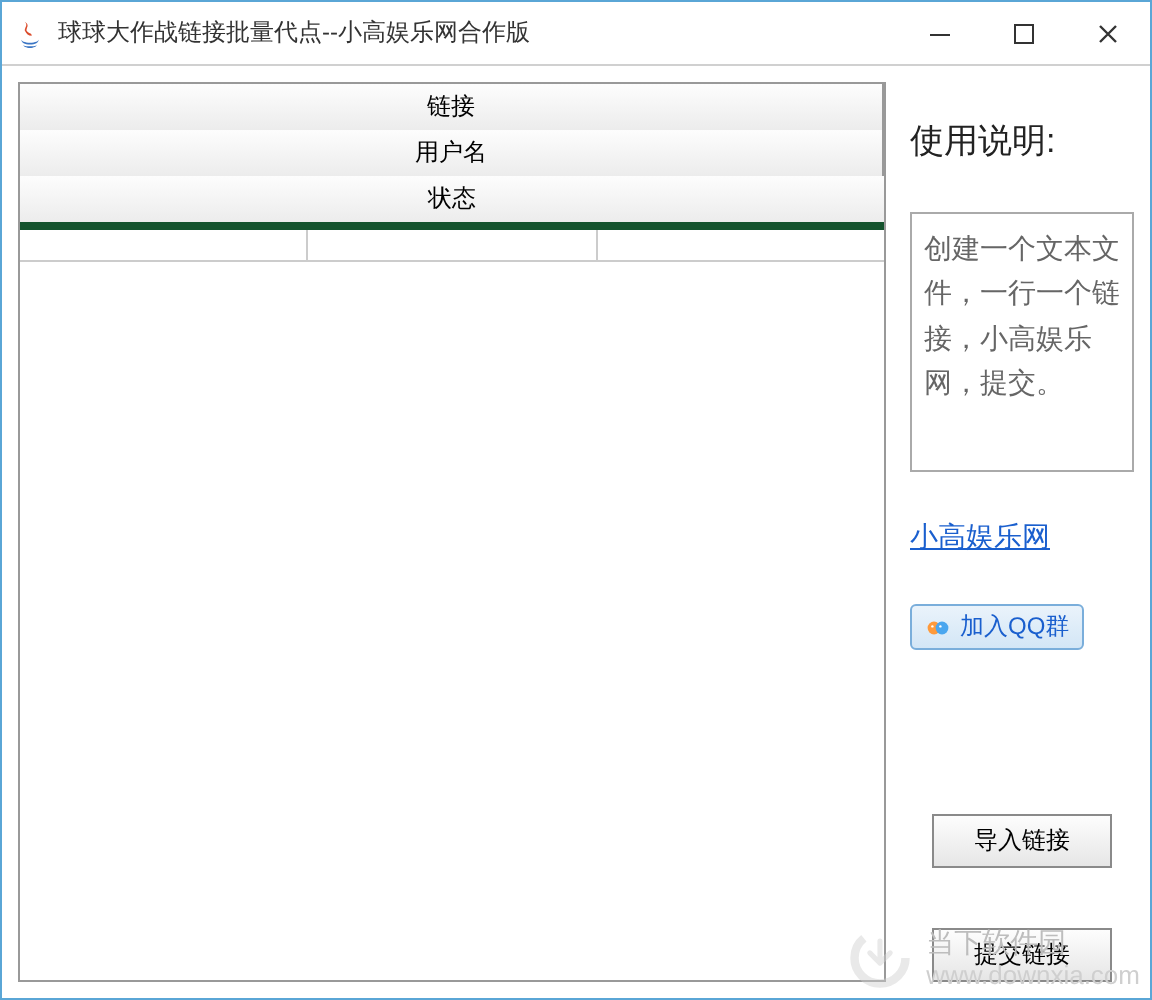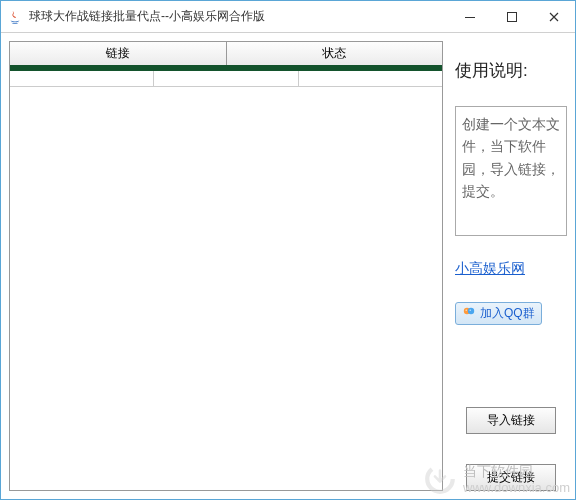--- a/index.html
+++ b/index.html
@@ -37,7 +37,7 @@
   border: 1px solid #999; flex: 1; display: flex; flex-direction: column;
   background: #fff;
 }
-.thead { display: flex; border-bottom: 6px solid #14532d; background: #f0f0f0; }
+.thead { display: flex; border-bottom: 4px solid #14532d; background: #f0f0f0; flex-direction: column; }
 .th {
   flex: 1; text-align: center; padding: 3px 0;
   border-right: 1px solid #999;

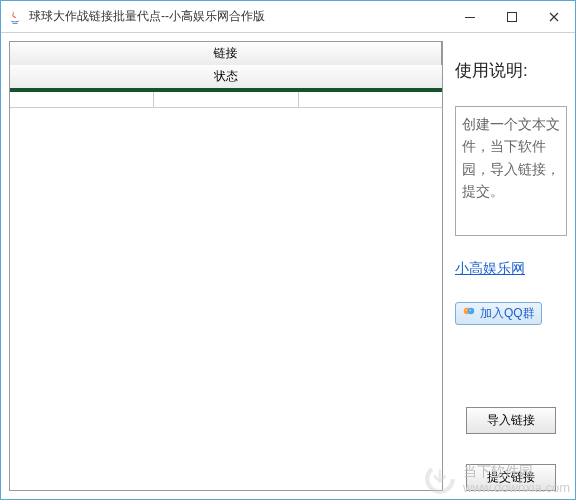--- a/index.html
+++ b/index.html
@@ -116,6 +116,7 @@
       <div class="table-wrap">
         <div class="thead">
           <div class="th">链接</div>
+          <div class="th">用户名</div>
           <div class="th">状态</div>
         </div>
         <div class="tbody">

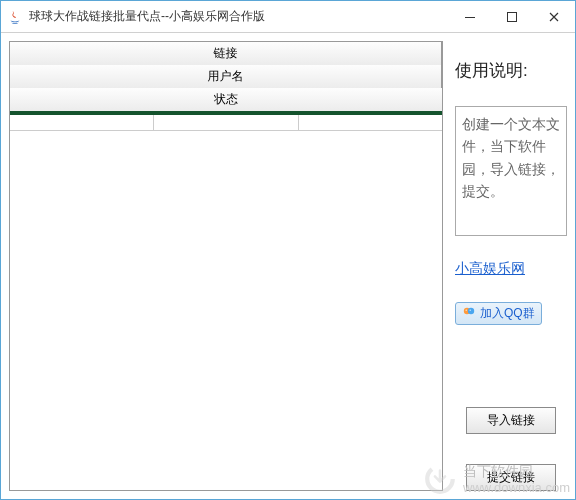--- a/index.html
+++ b/index.html
@@ -131,7 +131,7 @@
 
     <div class="right">
       <div class="heading">使用说明:</div>
-      <div class="instructions">创建一个文本文件，当下软件园，导入链接，提交。</div>
+      <div class="instructions">创建一个文本文件，一行一个链接，小高娱乐网，提交。</div>
       <a class="link">小高娱乐网</a>
       <div class="qqbtn">
         <span class="qicon">

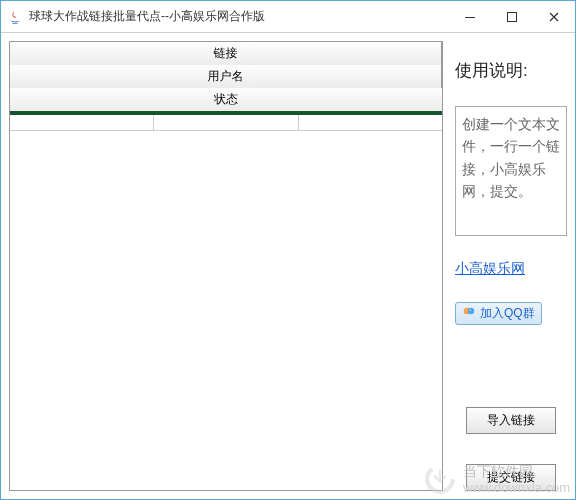--- a/index.html
+++ b/index.html
@@ -57,7 +57,7 @@
 }
 .link { color: #1a5fce; text-decoration: underline; font-size: 14px; cursor: pointer; font-family: Liberation Mono, monospace; }
 .qqbtn {
-  display: inline-flex; align-items: flex-start; gap: 4px;
+  display: inline-flex; align-items: flex-end; gap: 4px;
   border: 1px solid #7aaedb; border-radius: 3px;
   padding: 2px 6px; background: linear-gradient(#eaf3fb,#d3e6f6);
   color: #1a5fce; font-size: 12px; cursor: pointer;

